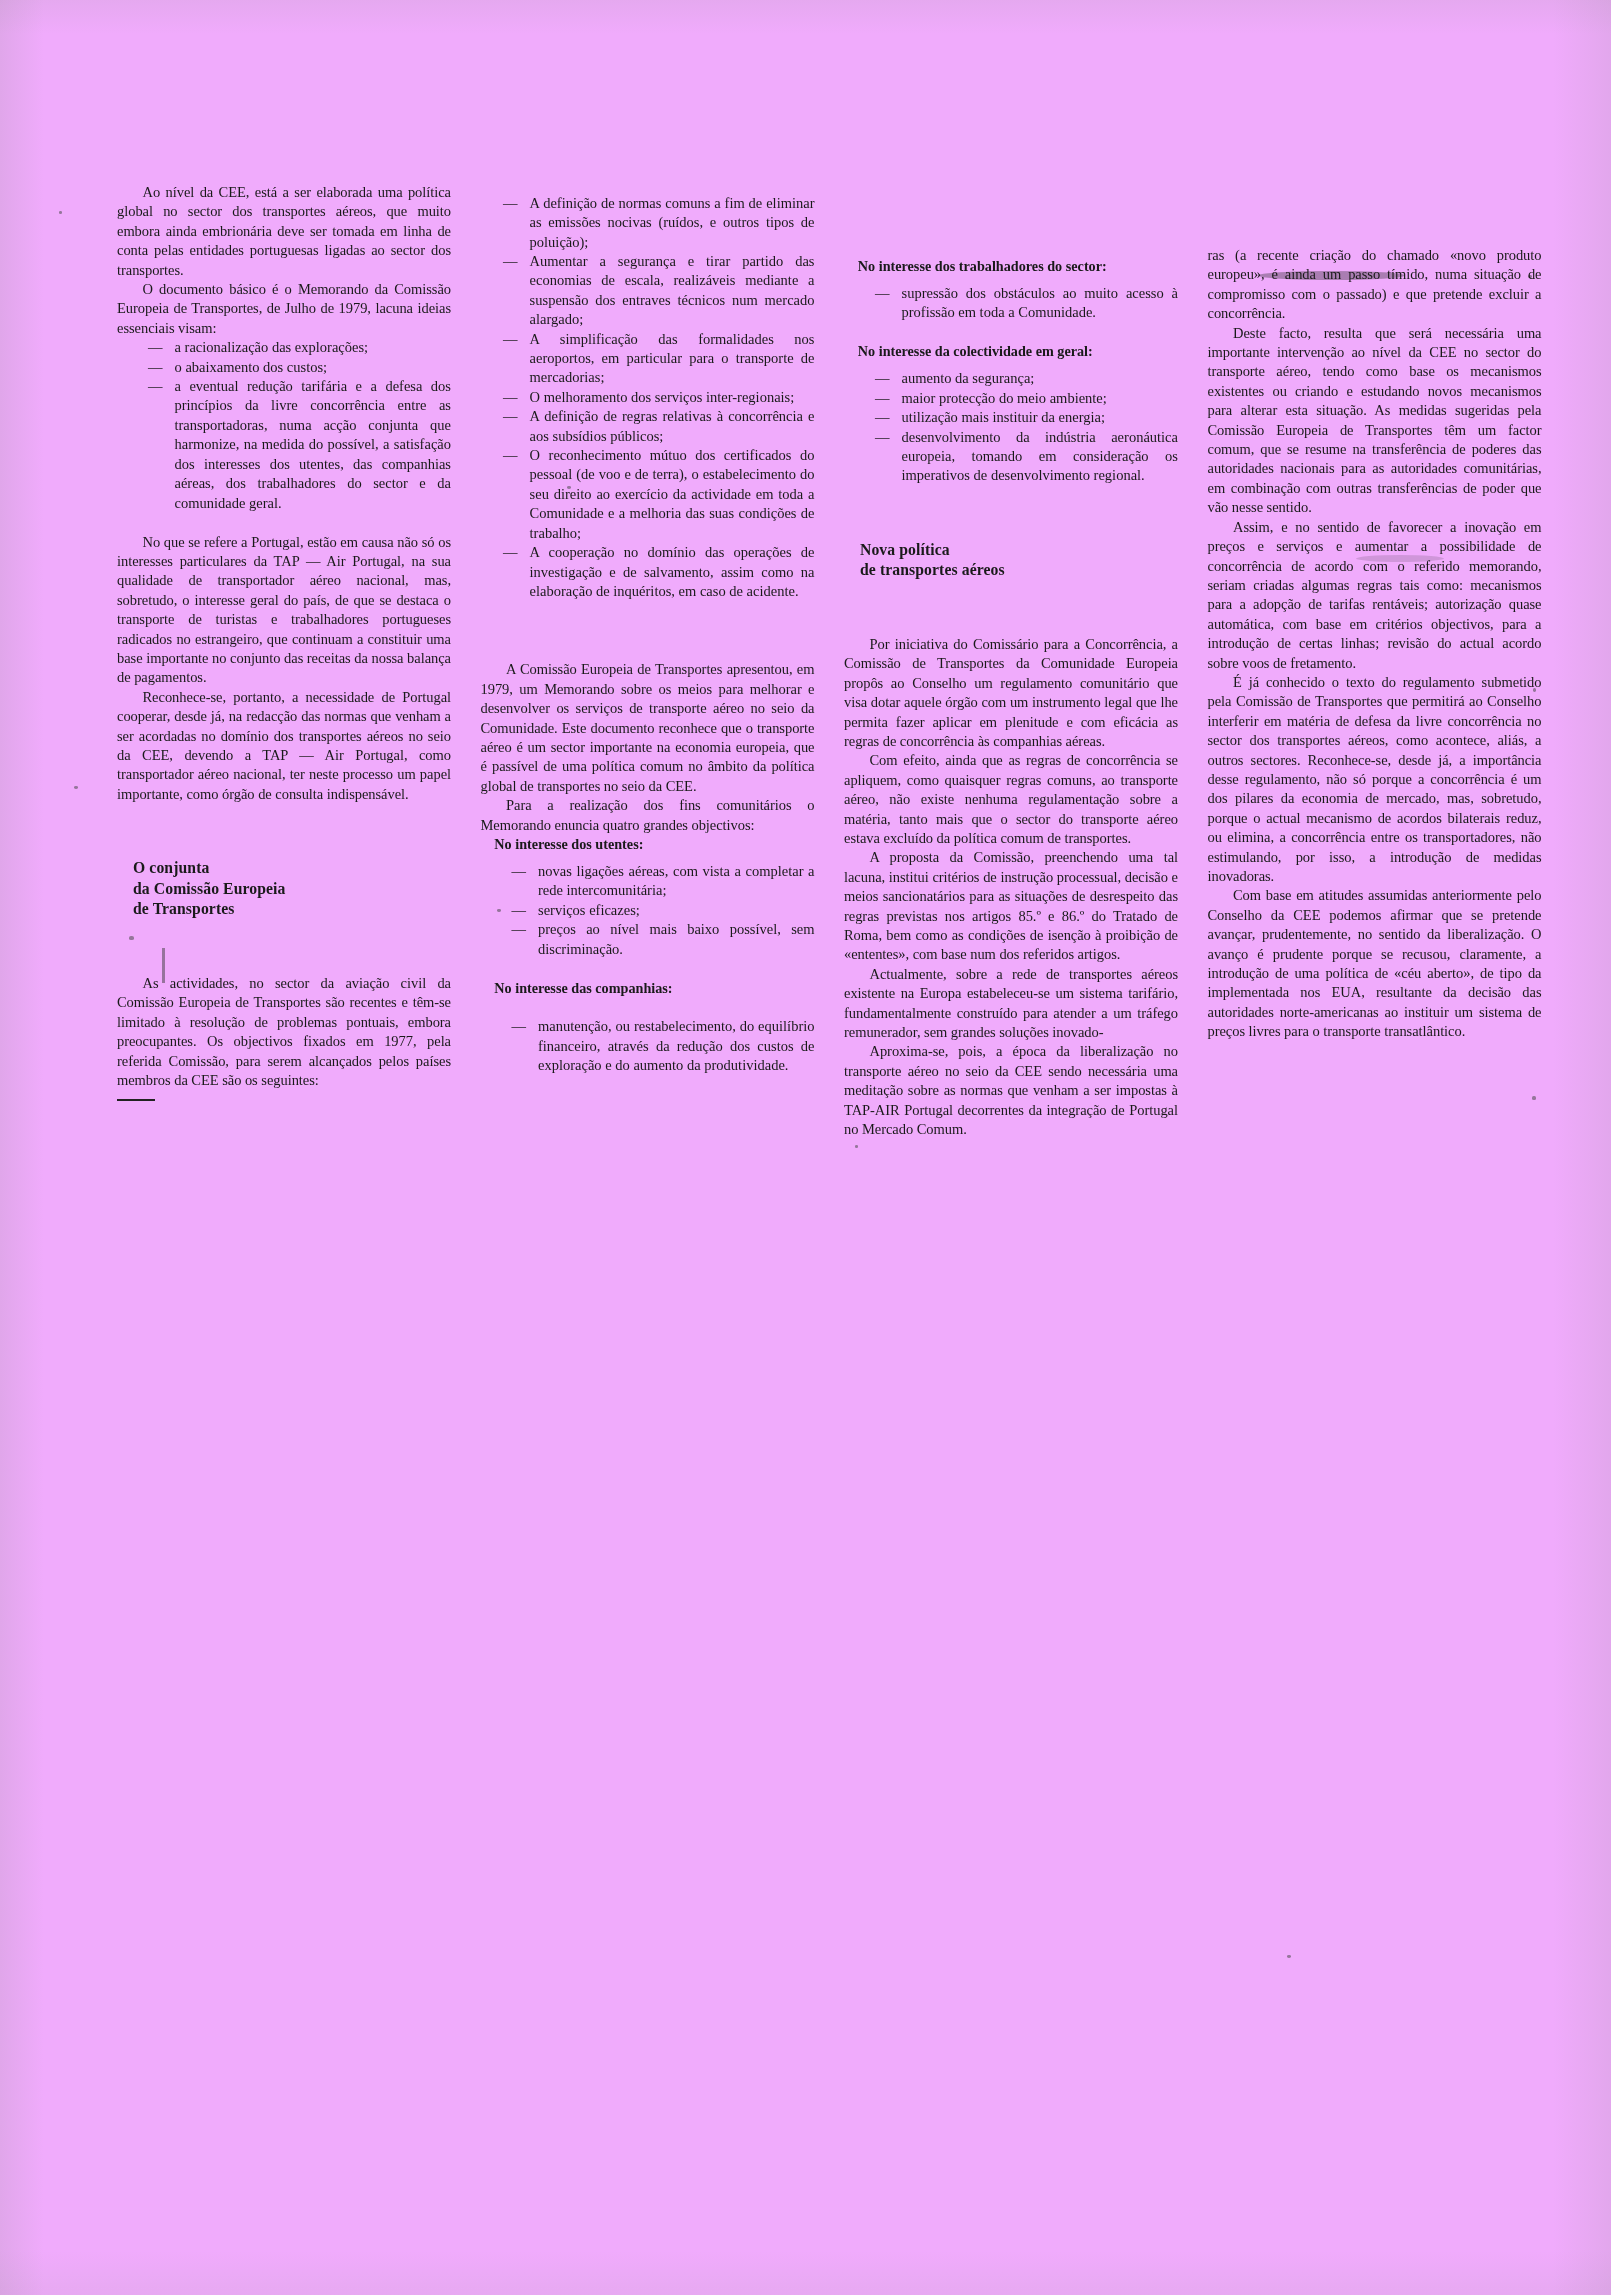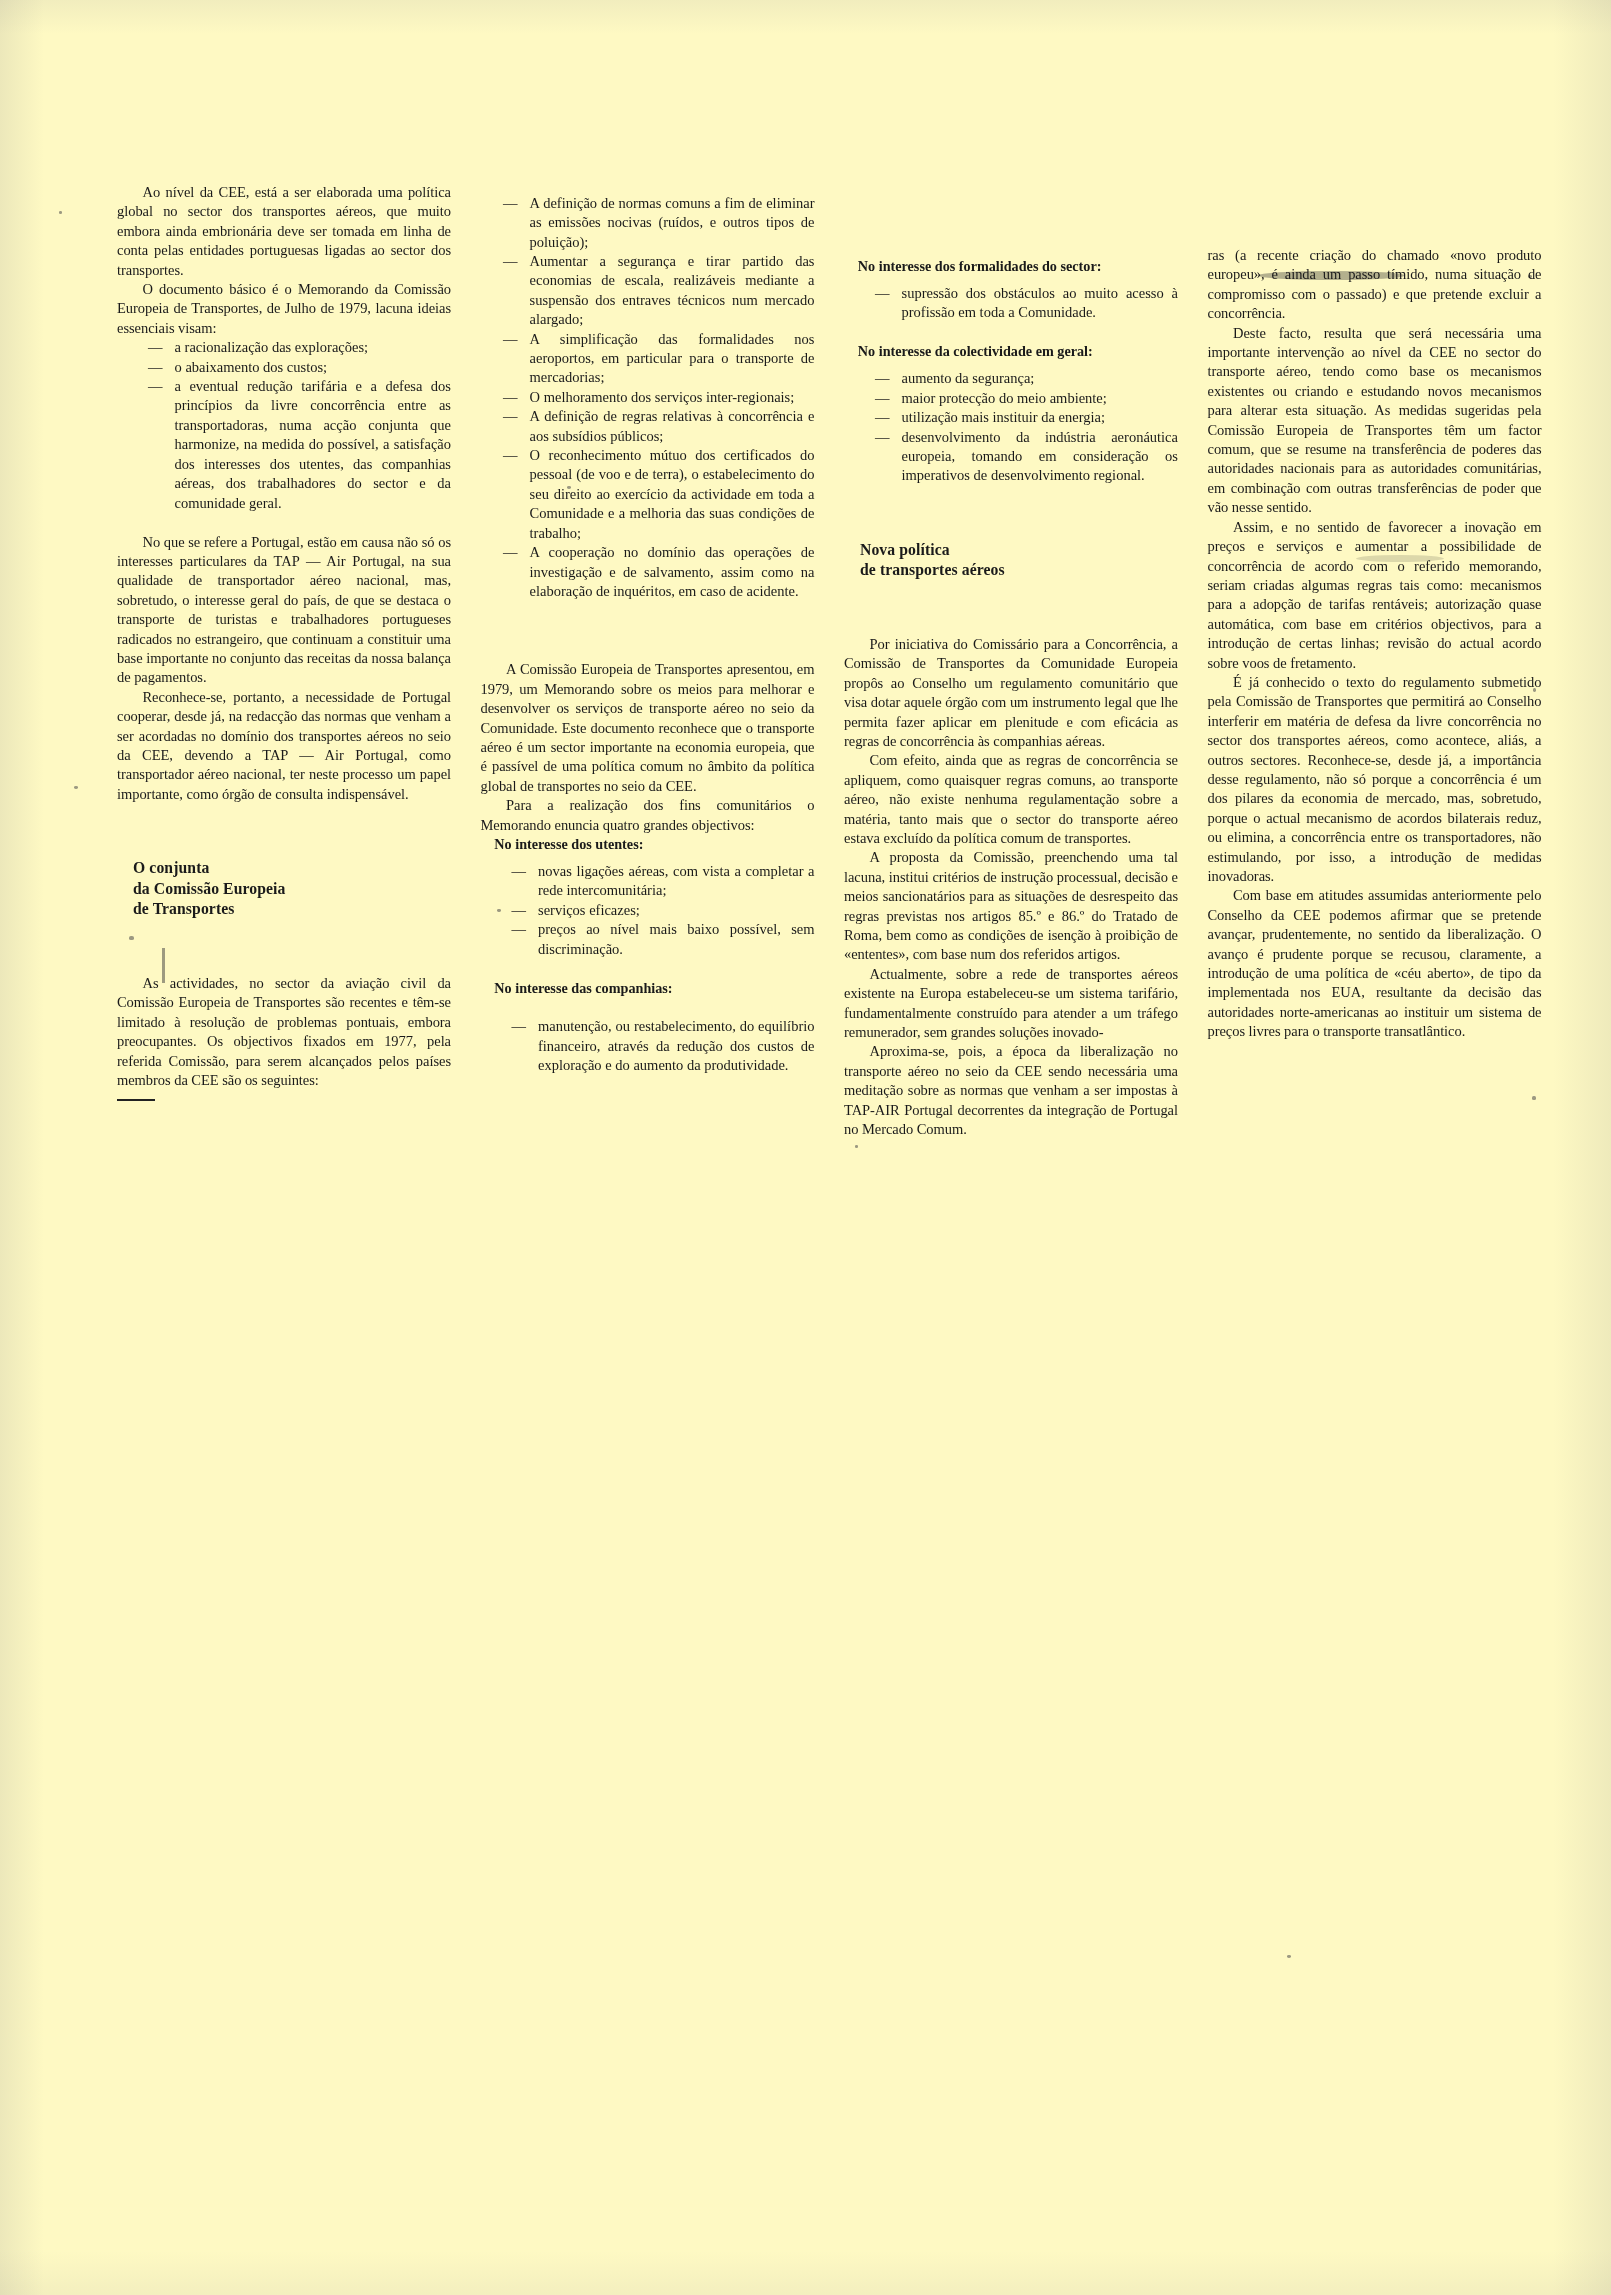--- a/index.html
+++ b/index.html
@@ -22,7 +22,7 @@
     left: 0; top: 0;
     width: 1612px;
     height: 2295px;
-    background: #fef9c3;
+    background: #f0abfc;
   }
 
   

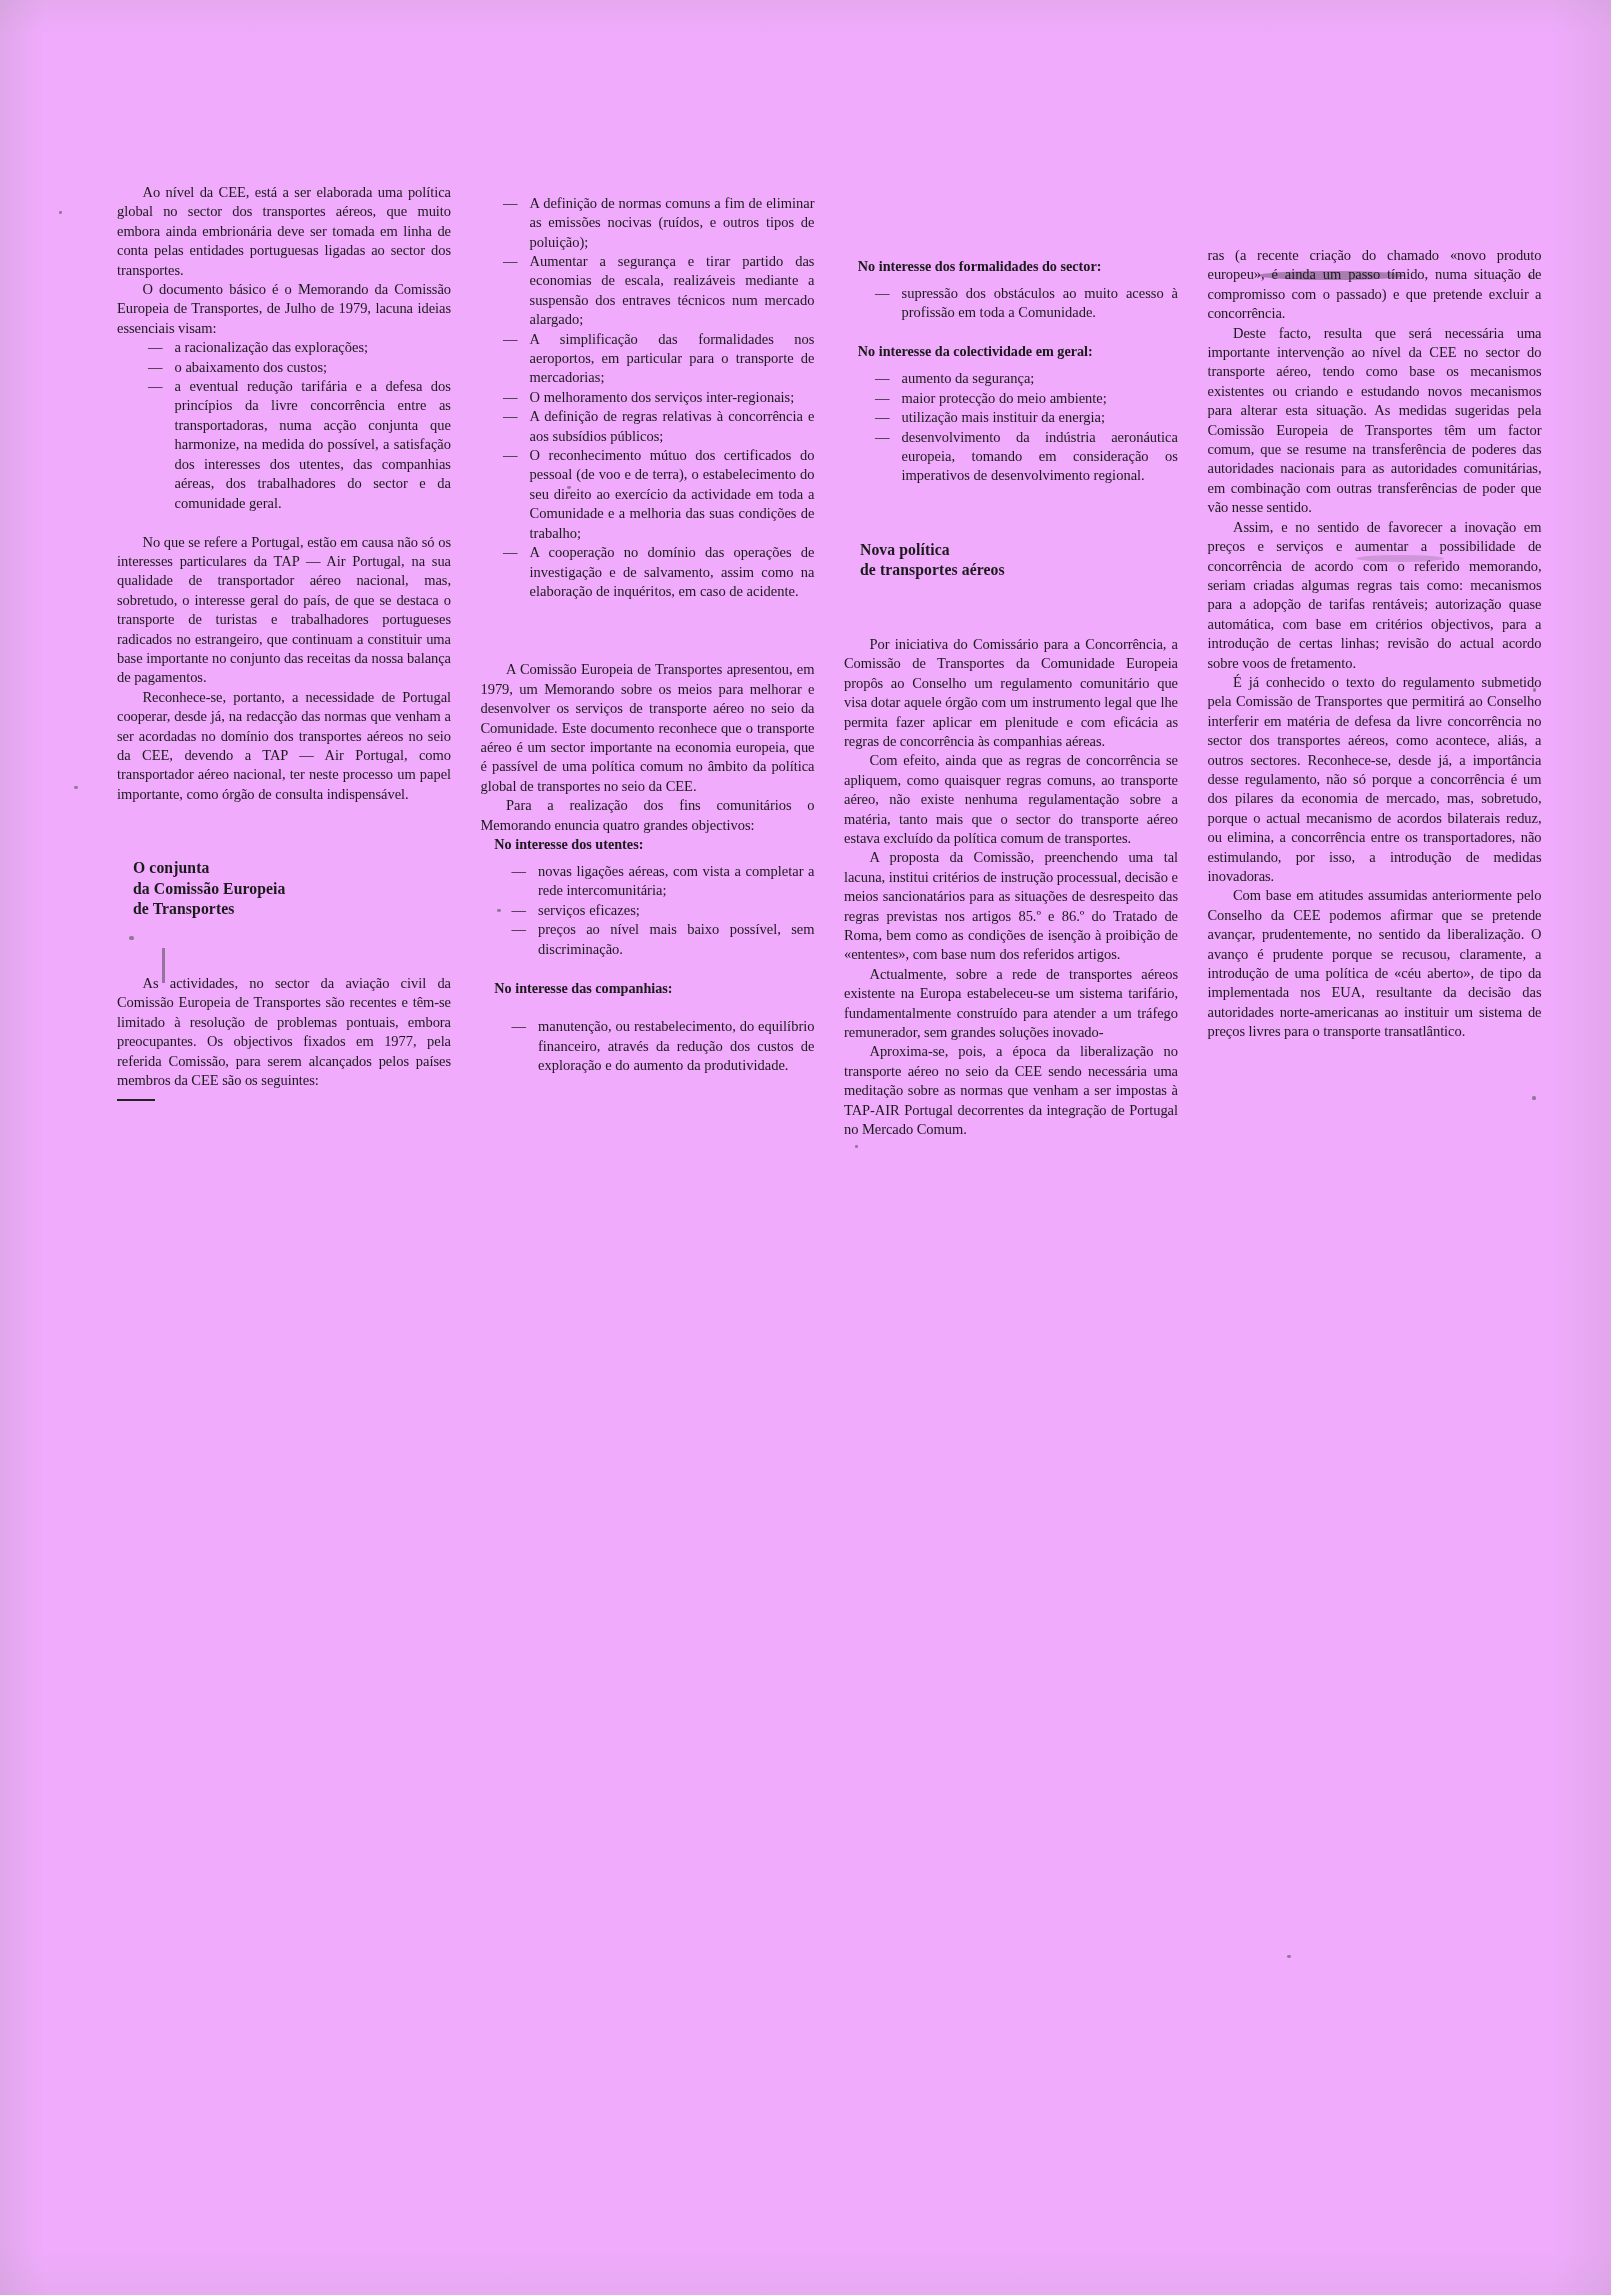--- a/index.html
+++ b/index.html
@@ -256,7 +256,7 @@
 
     <div class="col col-3">
 
-      <h3 class="sub-head">No interesse dos formalidades do sector:</h3>
+      <h3 class="sub-head">No interesse dos trabalhadores do sector:</h3>
 
       <div class="gap-s"></div>
 

